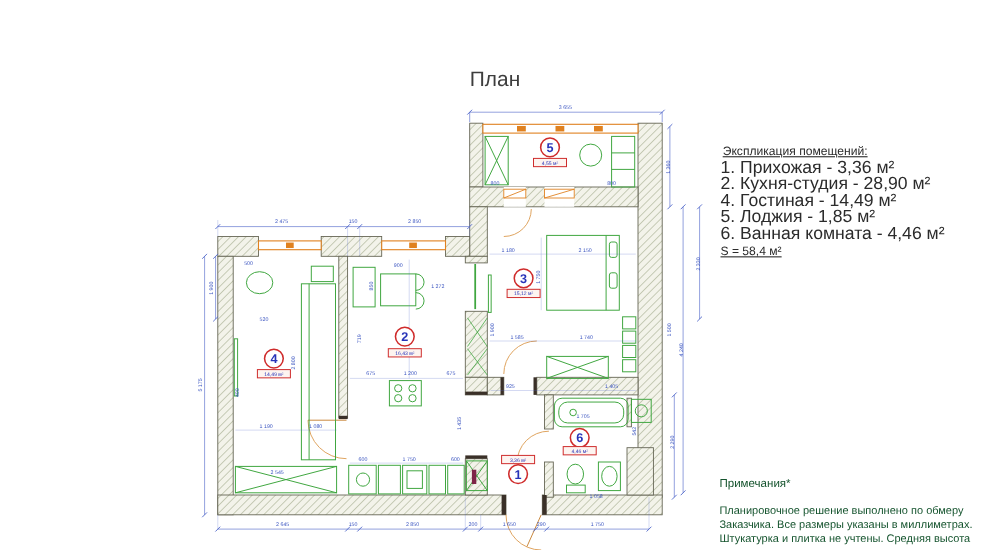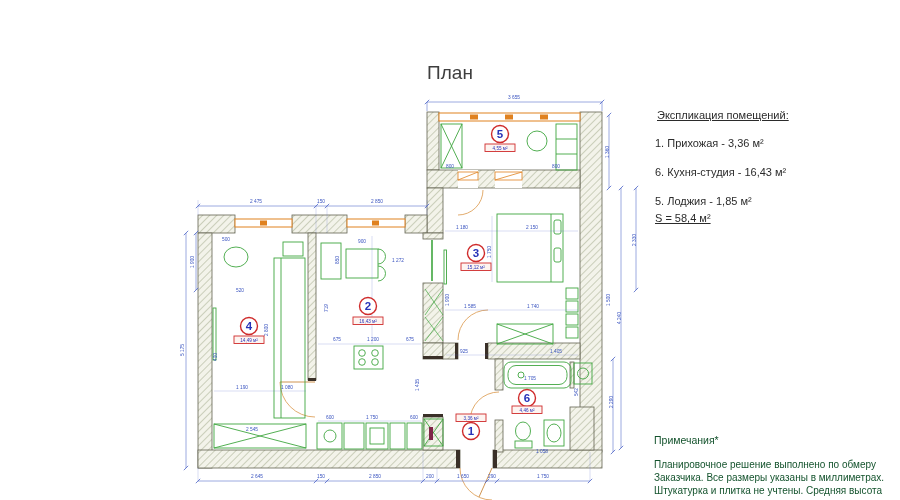--- a/index.html
+++ b/index.html
@@ -12,7 +12,7 @@
     left:220px;top:16px;width:460px;text-align:center;
     font-size:19px;line-height:1.4;color:#3e3e3e;margin-top:44px;
   }
-  .legend{left:655px;top:109px;width:238px;color:#2b2b2b;}
+  .legend{left:655px;top:132px;width:238px;color:#2b2b2b;}
   .legend-heading{font-size:11px;text-decoration:underline;margin-left:2px;}
   .legend-item{font-size:11px;margin-top:16px;line-height:13px;}
   .legend-item:first-of-type{margin-top:15px;}

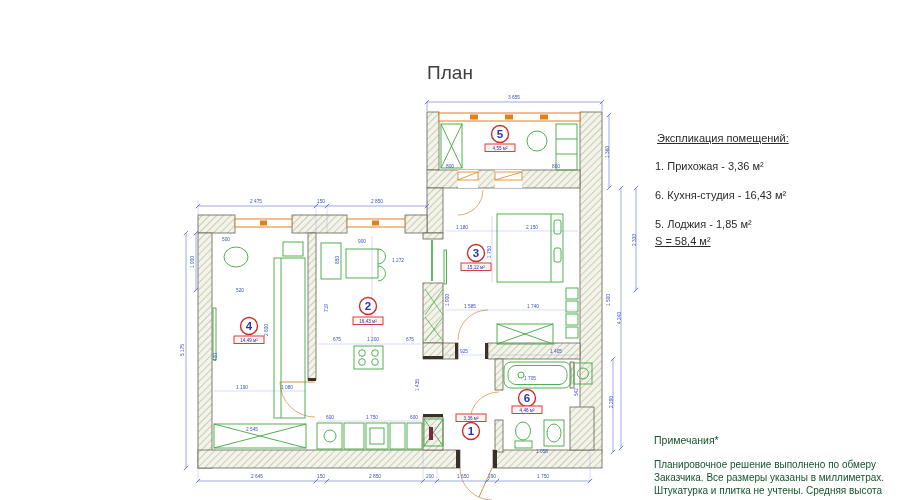--- a/index.html
+++ b/index.html
@@ -14,7 +14,7 @@
   }
   .legend{left:655px;top:132px;width:238px;color:#2b2b2b;}
   .legend-heading{font-size:11px;text-decoration:underline;margin-left:2px;}
-  .legend-item{font-size:11px;margin-top:16px;line-height:13px;}
+  .legend-item{font-size:16px;margin-top:2px;line-height:13px;}
   .legend-item:first-of-type{margin-top:15px;}
   .legend-total{font-size:11px;text-decoration:underline;margin-top:4px;}
   .notes{left:654px;top:434px;width:242px;color:#14532d;}

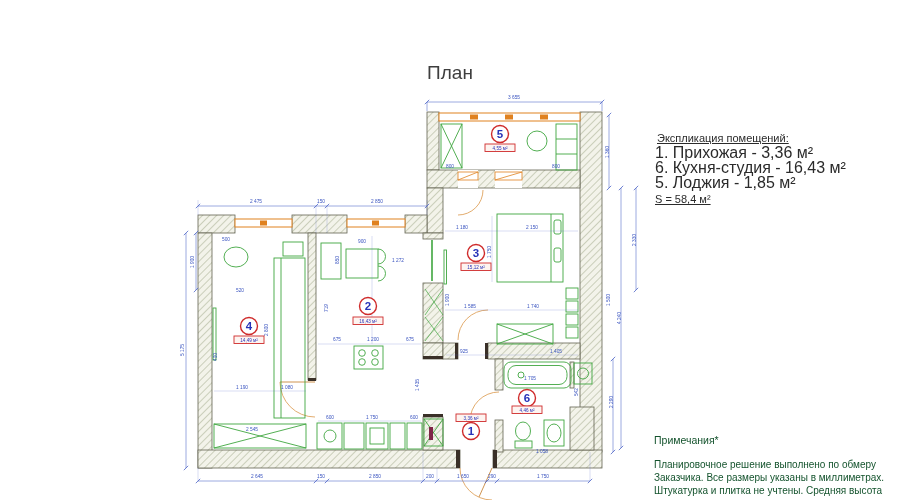--- a/index.html
+++ b/index.html
@@ -323,7 +323,7 @@
 <div class="abs legend">
   <div class="legend-heading">Экспликация помещений:</div>
   <div class="legend-item">1. Прихожая - 3,36 м²</div>
-  <div class="legend-item">6. Кухня-студия - 16,43 м²</div>
+  <div class="legend-item">2. Кухня-студия - 28,90 м²</div>
   <div class="legend-item">5. Лоджия - 1,85 м²</div>
   <div class="legend-total">S = 58,4 м²</div>
 </div>

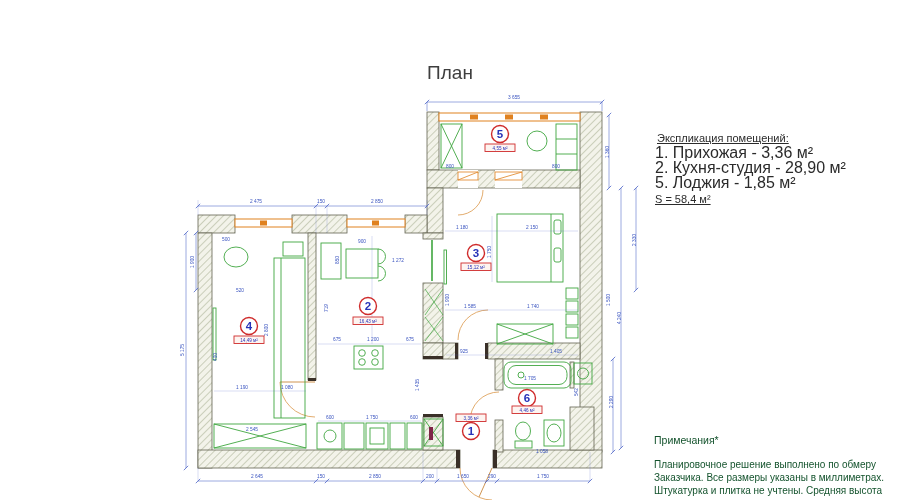--- a/index.html
+++ b/index.html
@@ -324,6 +324,7 @@
   <div class="legend-heading">Экспликация помещений:</div>
   <div class="legend-item">1. Прихожая - 3,36 м²</div>
   <div class="legend-item">2. Кухня-студия - 28,90 м²</div>
+  <div class="legend-item">4. Гостиная - 14,49 м²</div>
   <div class="legend-item">5. Лоджия - 1,85 м²</div>
   <div class="legend-total">S = 58,4 м²</div>
 </div>

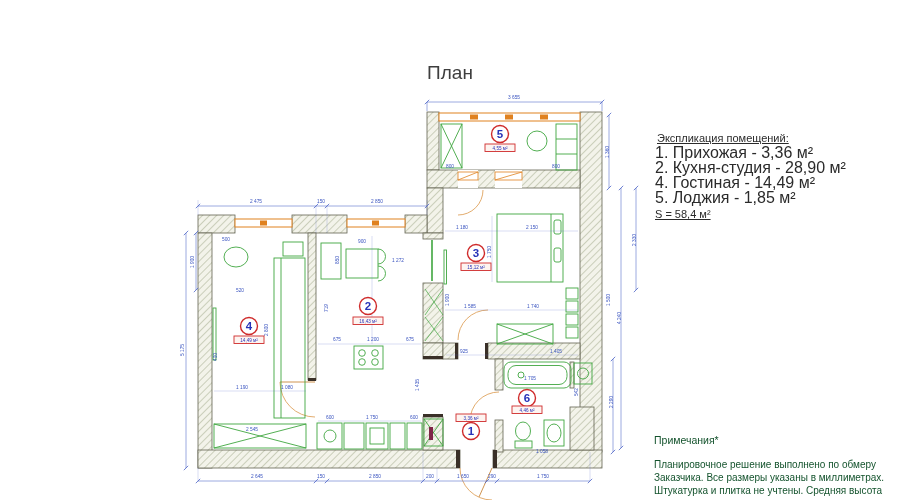--- a/index.html
+++ b/index.html
@@ -326,6 +326,7 @@
   <div class="legend-item">2. Кухня-студия - 28,90 м²</div>
   <div class="legend-item">4. Гостиная - 14,49 м²</div>
   <div class="legend-item">5. Лоджия - 1,85 м²</div>
+  <div class="legend-item">6. Ванная комната - 4,46 м²</div>
   <div class="legend-total">S = 58,4 м²</div>
 </div>
 

